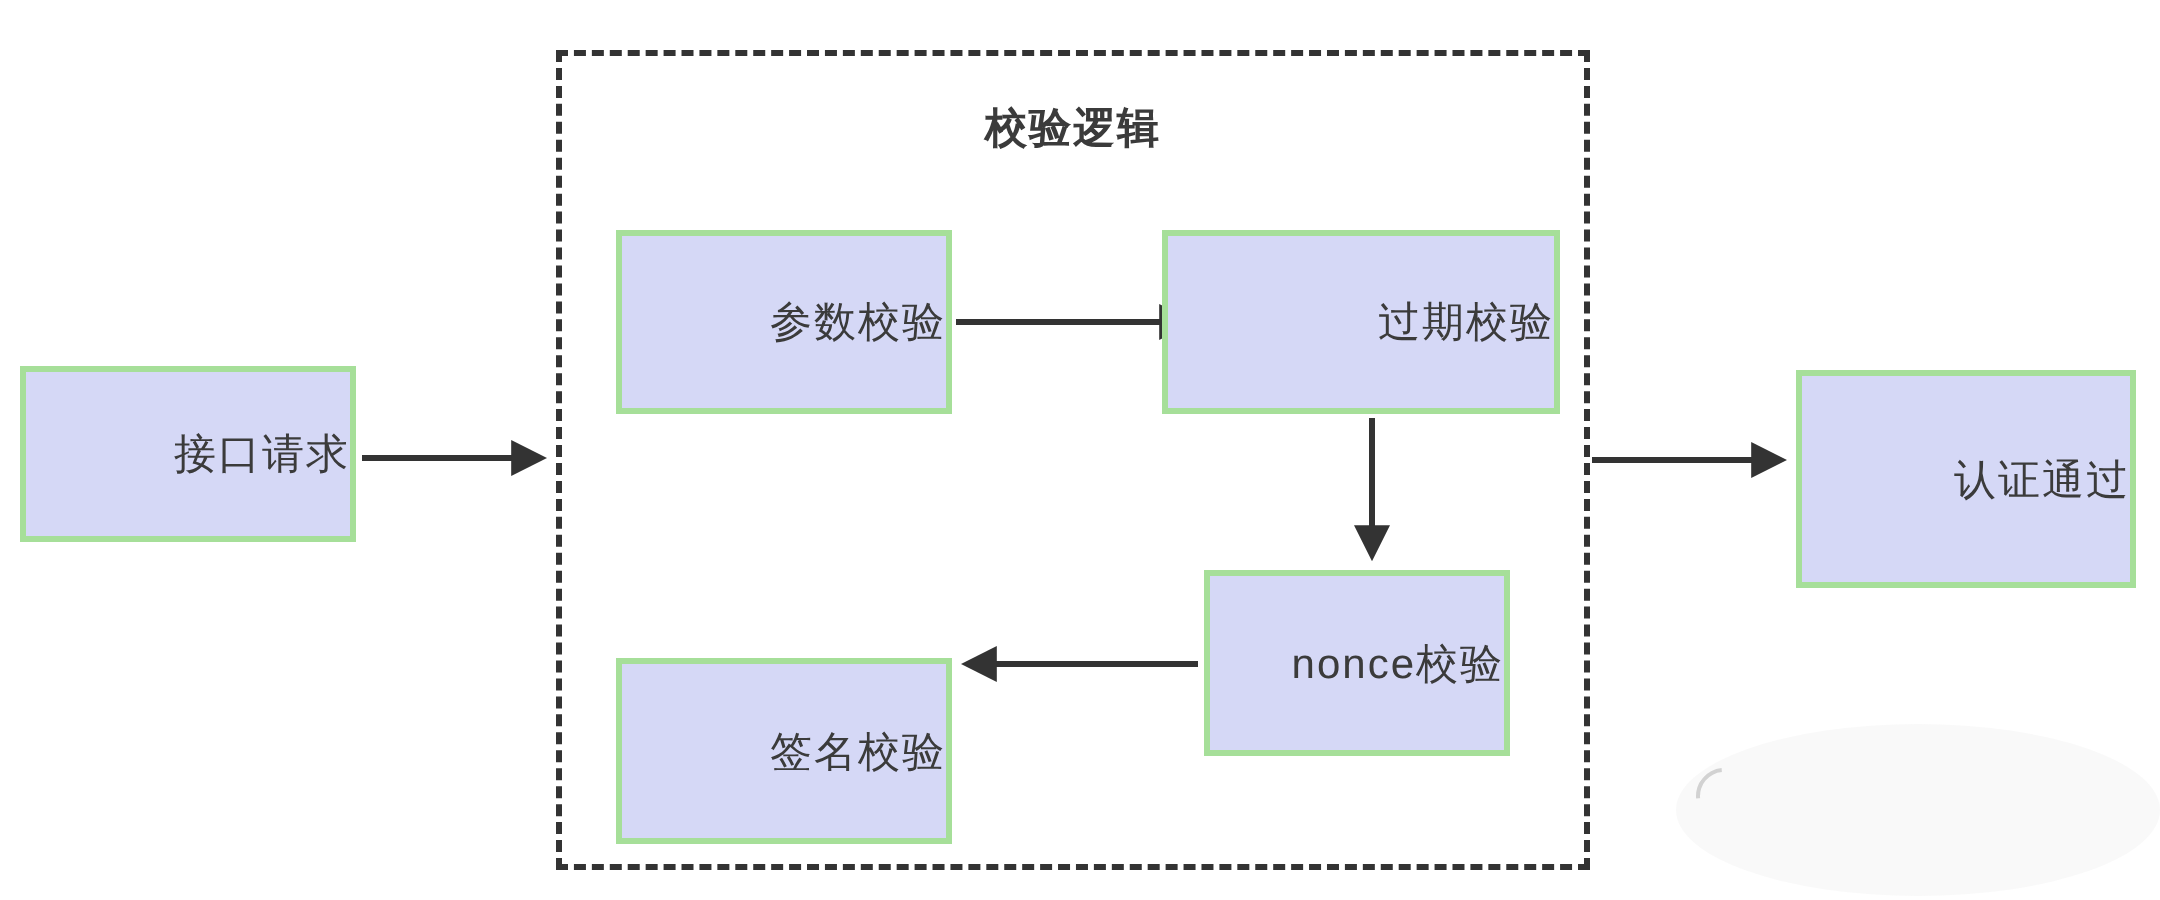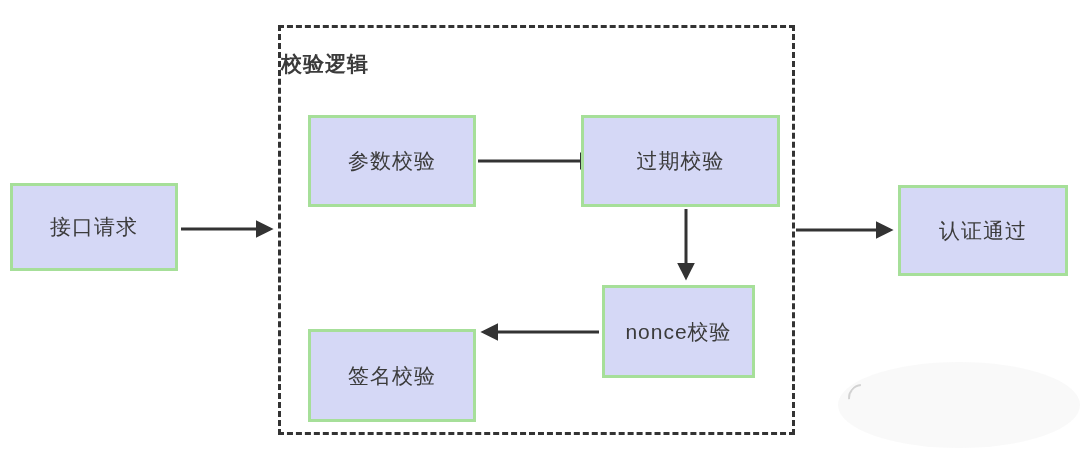--- a/index.html
+++ b/index.html
@@ -35,7 +35,7 @@
   .container-title {
     position: absolute;
     top: 22px; left: 0; width: 100%;
-    text-align: left;
+    text-align: center;
     font-size: 21px;
     font-weight: bold;
     color: var(--text);

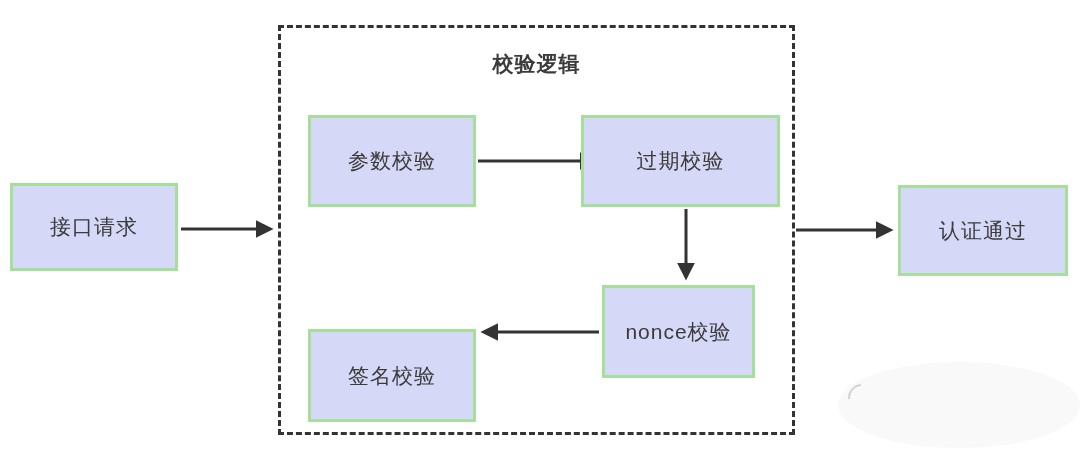--- a/index.html
+++ b/index.html
@@ -44,7 +44,7 @@
 
   .node {
     position: absolute;
-    display: flex; align-items: center; justify-content: center;
+    display: flex; align-items: center; justify-content: flex-end;
     background: var(--node-fill);
     border: 3px solid var(--node-border);
     color: var(--text);

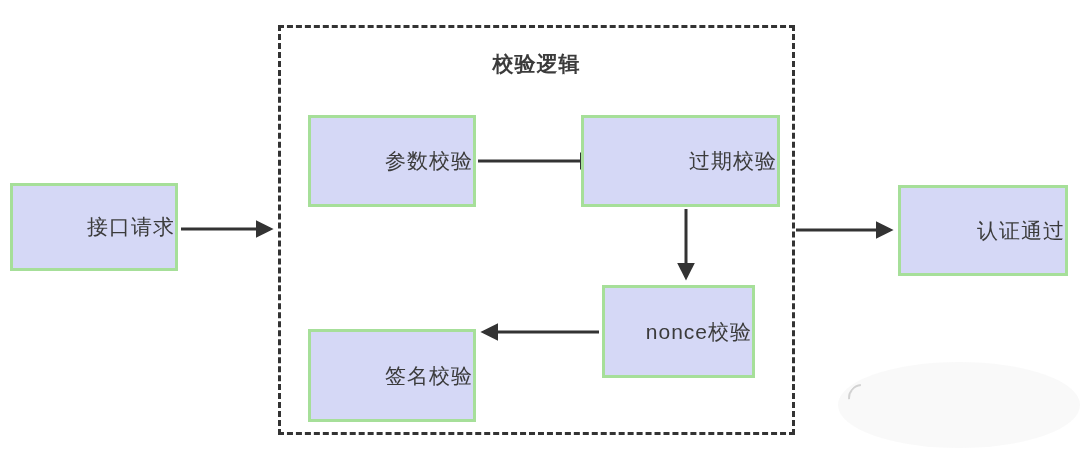--- a/index.html
+++ b/index.html
@@ -56,7 +56,7 @@
   #node-expire  { left: 581px; top: 115px; width: 199px; height: 92px; font-family: Liberation Serif, serif; }
   #node-nonce   { left: 602px; top: 285px; width: 153px; height: 93px; }
   #node-sign    { left: 308px; top: 285px; width: 168px; height: 93px; margin-top: 44px; }
-  #node-pass    { left: 898px; top: 185px; width: 170px; height: 91px; font-family: Liberation Mono, monospace; }
+  #node-pass    { left: 898px; top: 185px; width: 170px; height: 109px; font-family: Liberation Mono, monospace; }
 
   .watermark {
     position: absolute;

